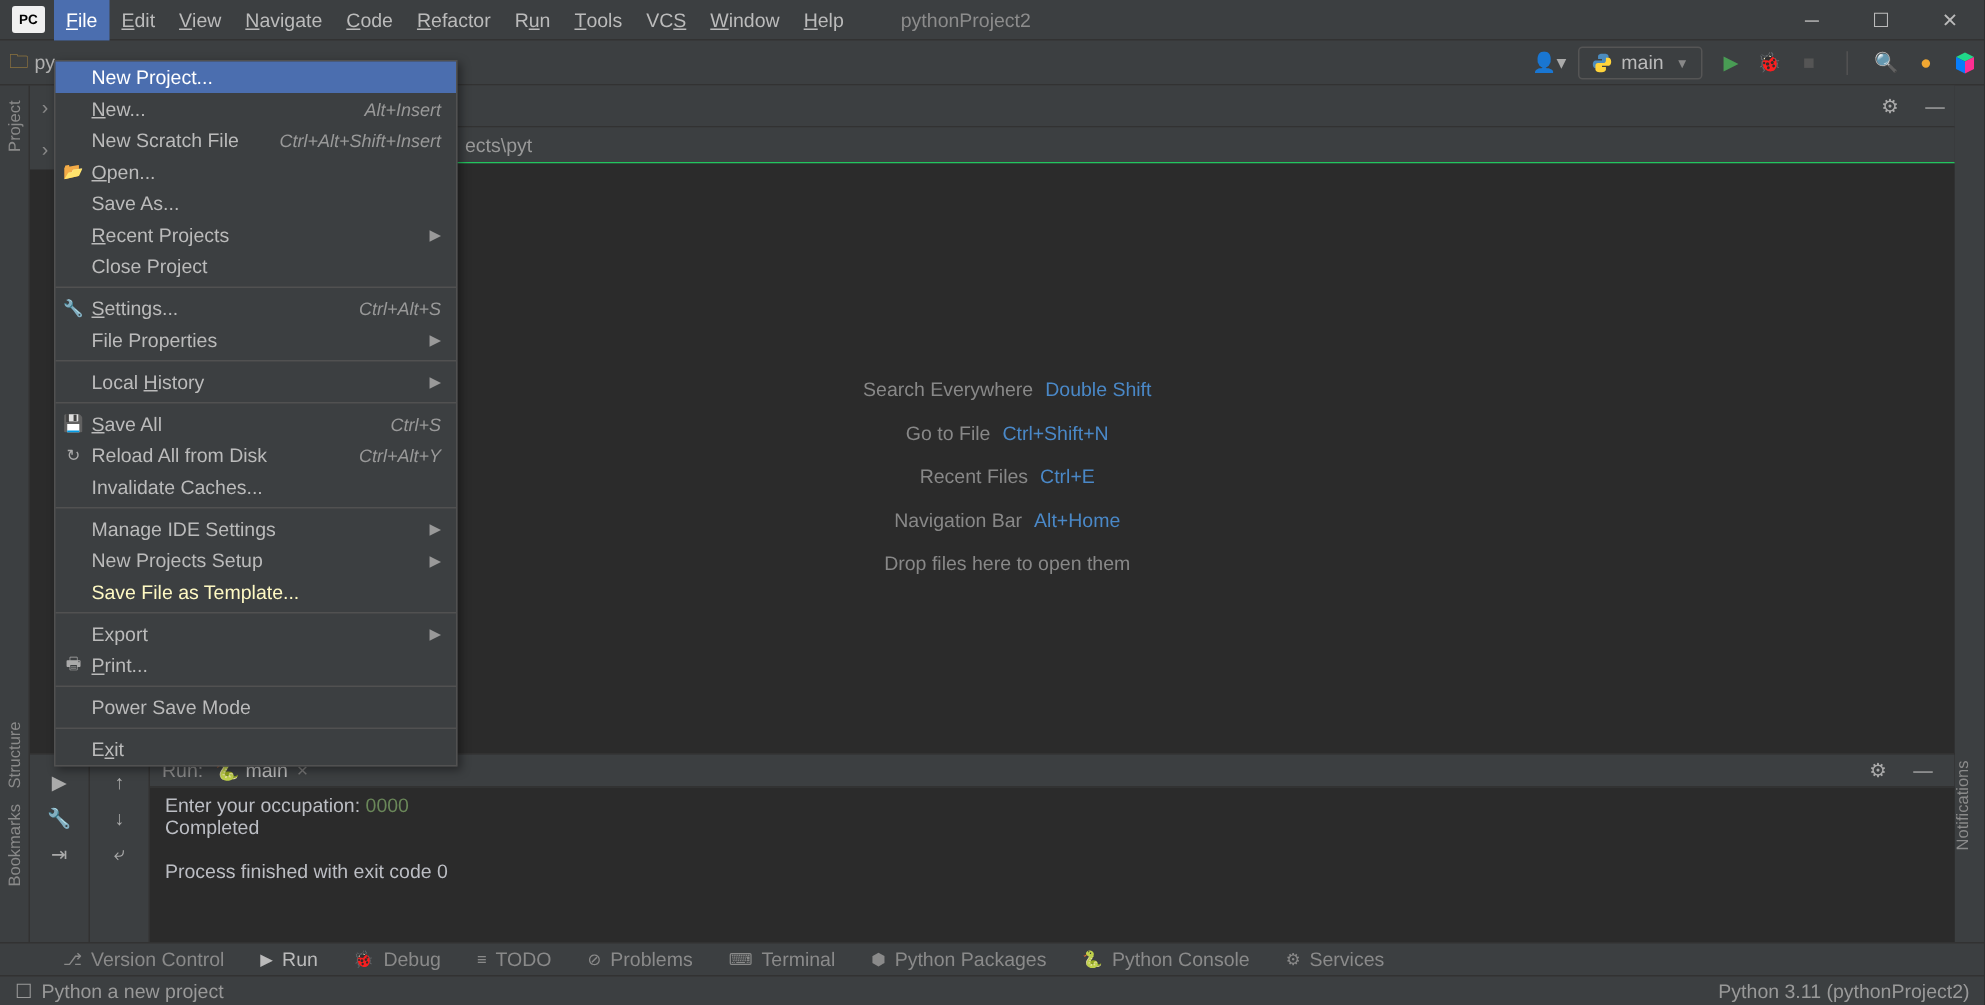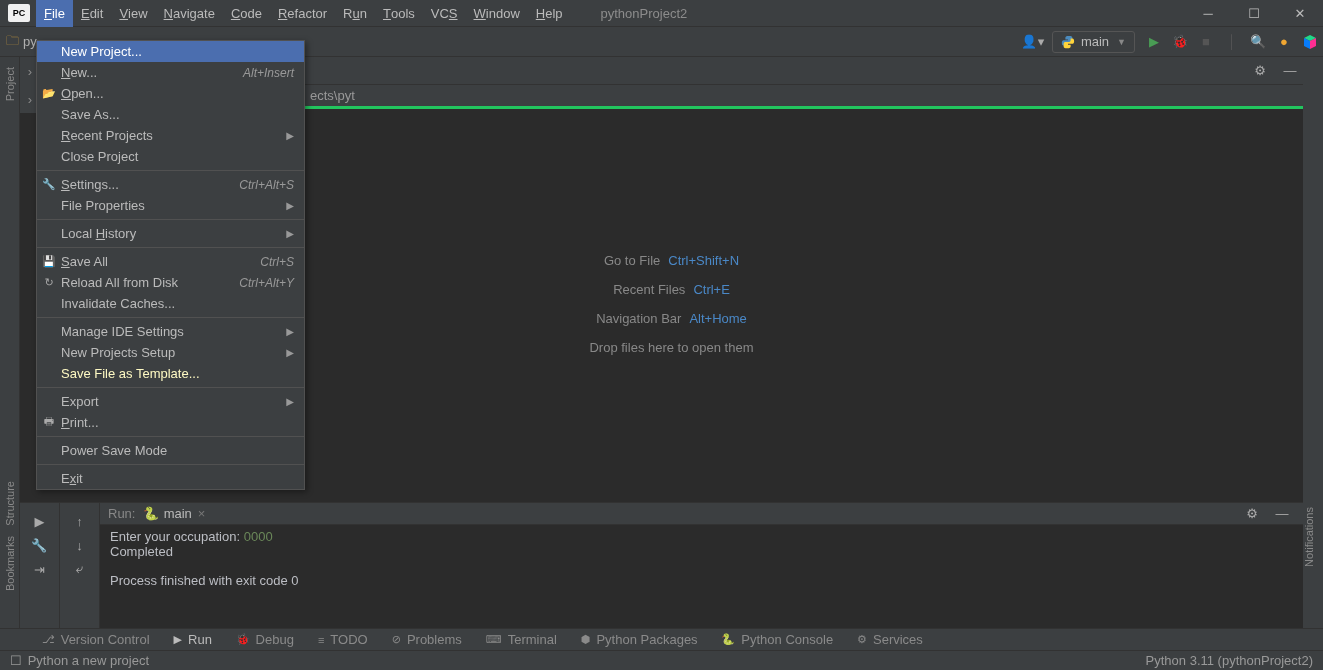--- a/index.html
+++ b/index.html
@@ -183,6 +183,10 @@
       <span class="sc">Alt+Insert</span>
     </div>
     <div class="mi">
+      <span>New Scratch File</span>
+      <span class="sc">Ctrl+Alt+Shift+Insert</span>
+    </div>
+    <div class="mi">
       <span class="ic">📂</span>
       <span><span class="ul">O</span>pen...</span>
     </div>

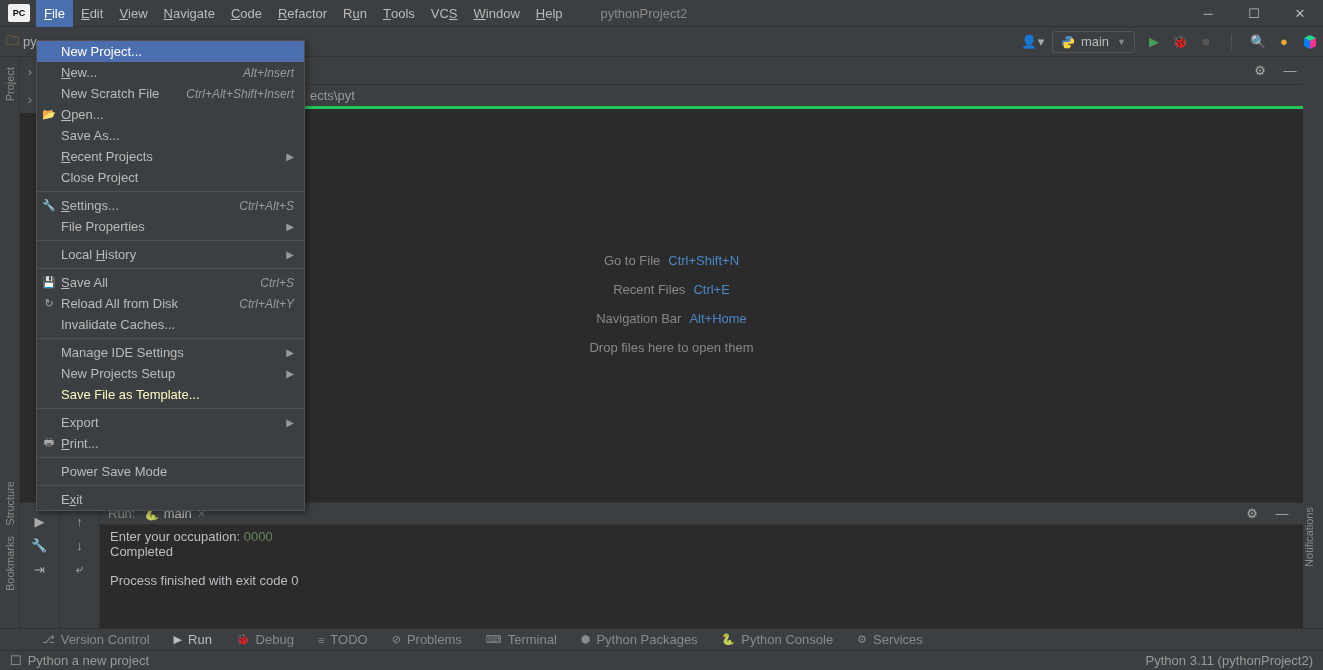--- a/index.html
+++ b/index.html
@@ -36,7 +36,7 @@
 #editor { position:absolute; left:40px; right:20px; top:57px; bottom:168px; background:#3c3f41; }
 .tabbar { height:28px; background:#3c3f41; border-bottom:1px solid #323232; color:#777; padding-left:270px; display:flex; align-items:center; font-size:12px; }
 .tabbar .gicon { margin-left:auto; margin-right:4px; }
-.pathbar { height:24px; background:#3c3f41; border-bottom:3px solid #22c55e; color:#999; padding-left:270px; display:flex; align-items:center; font-size:12px; }
+.pathbar { height:24px; background:#3c3f41; border-bottom:1px solid #22c55e; color:#999; padding-left:270px; display:flex; align-items:center; font-size:12px; }
 .empty { position:absolute; top:52px; left:0; right:0; bottom:0; background:#2b2b2b; padding-top:130px; text-align:center; }
 .hint-row { margin:12px 0; color:#888; font-size:15px; }
 .hint-key { color:#4a88c7; margin-left:8px; }

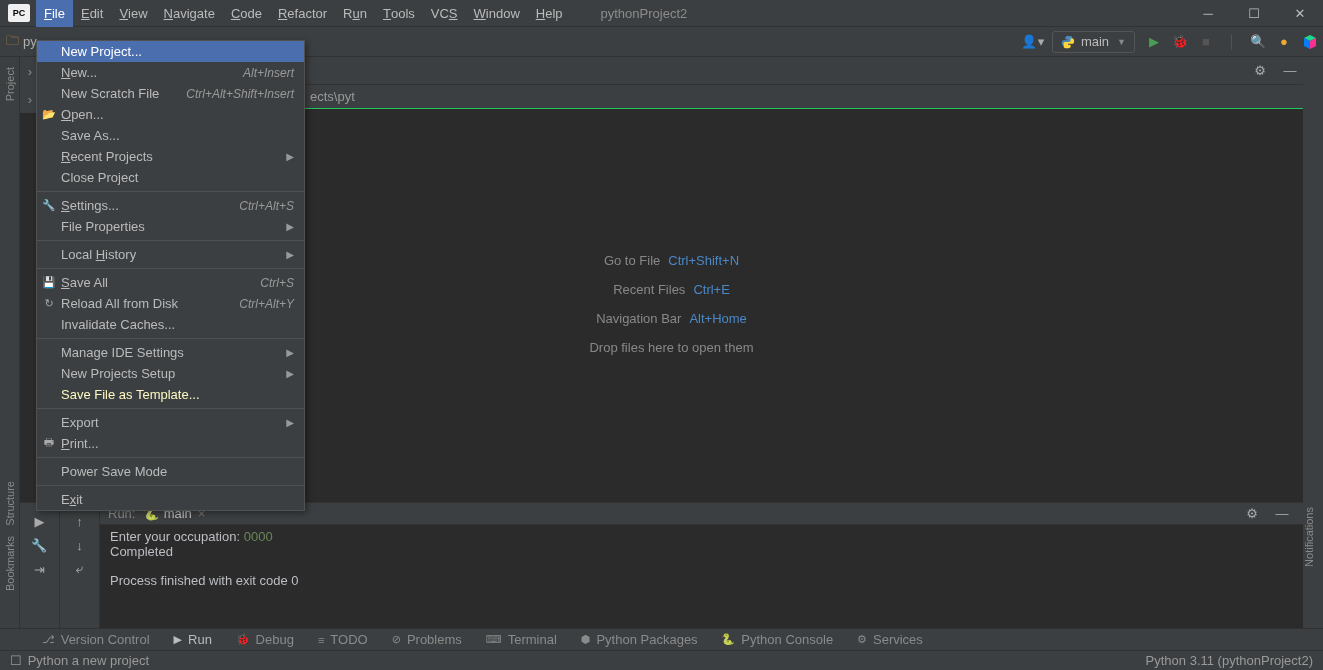--- a/index.html
+++ b/index.html
@@ -167,6 +167,7 @@
     <span>ects\pyt</span>
   </div>
   <div class="empty" id="hints">
+      <div class="hint-row"><span>Search Everywhere</span><span class="hint-key">Double Shift</span></div>
       <div class="hint-row"><span>Go to File</span><span class="hint-key">Ctrl+Shift+N</span></div>
       <div class="hint-row"><span>Recent Files</span><span class="hint-key">Ctrl+E</span></div>
       <div class="hint-row"><span>Navigation Bar</span><span class="hint-key">Alt+Home</span></div>

